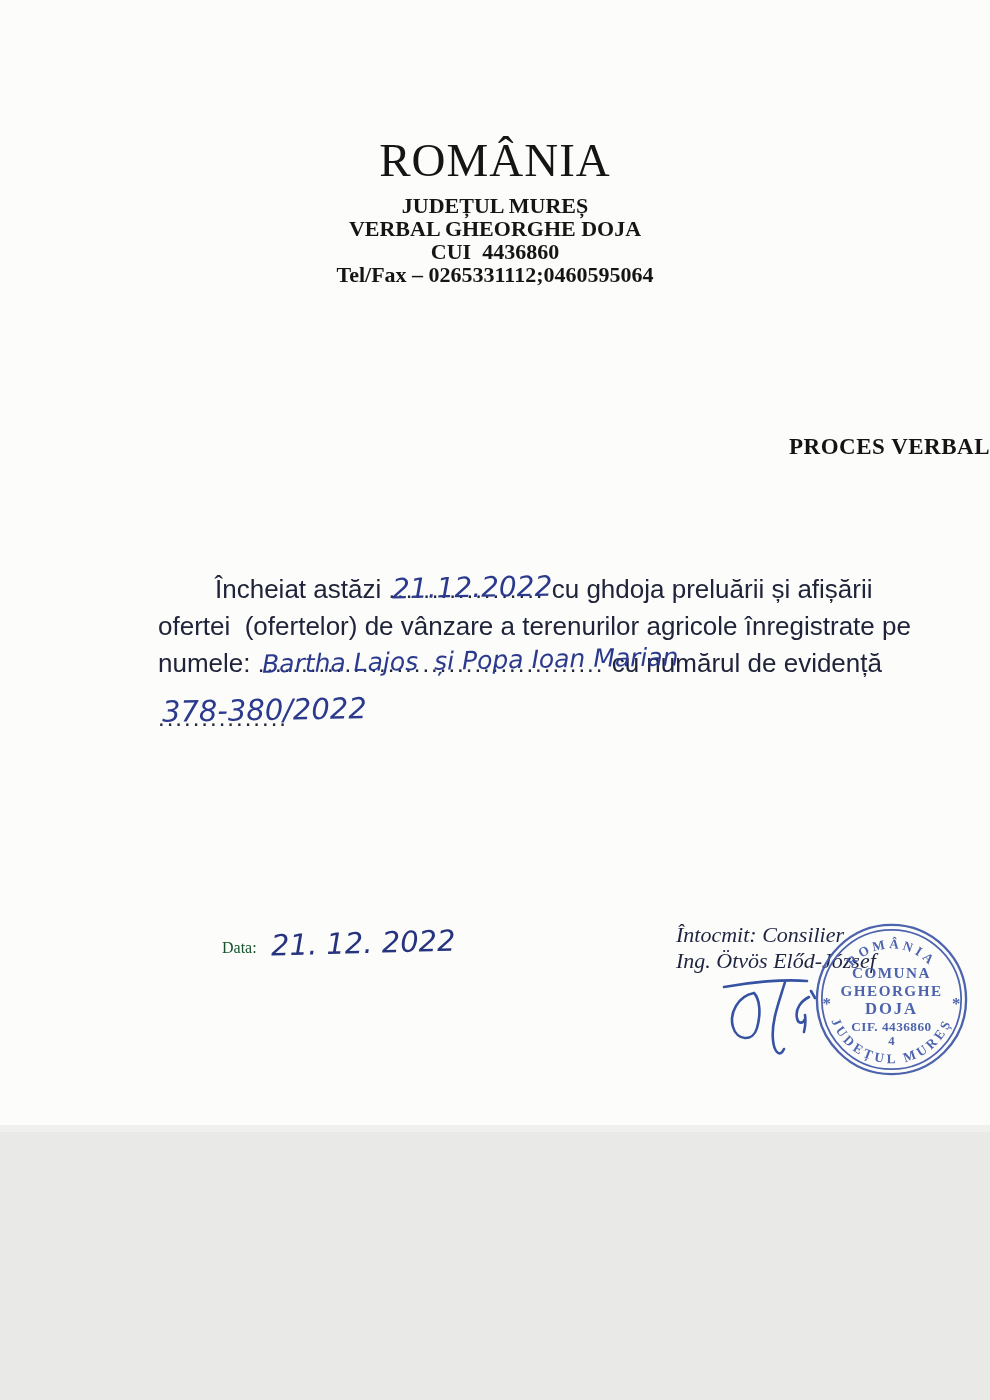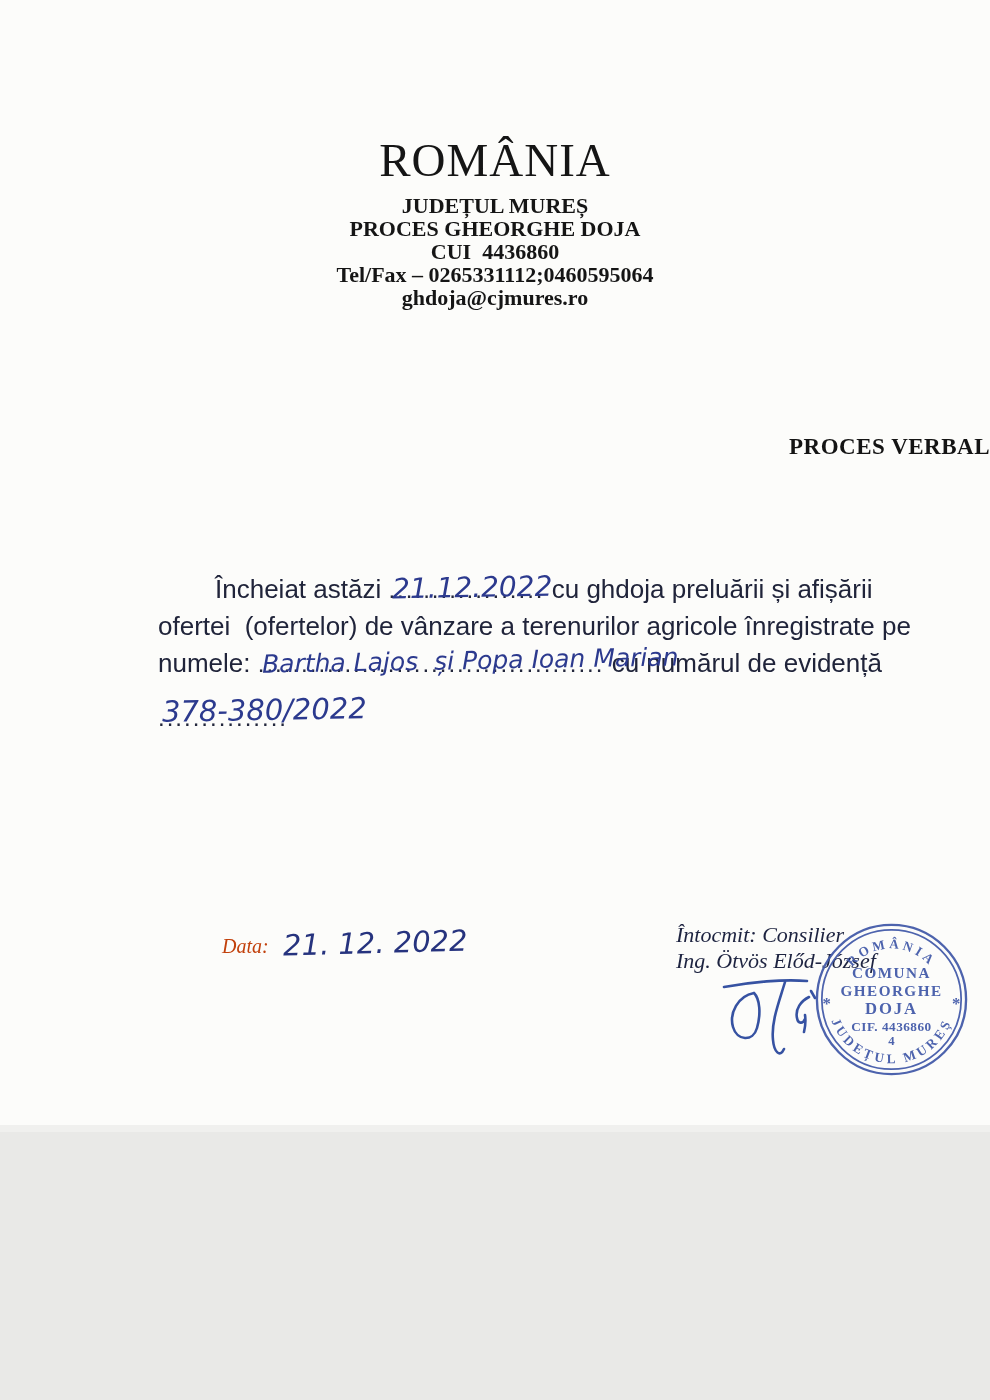--- a/index.html
+++ b/index.html
@@ -62,7 +62,7 @@
   <header class="letterhead">
     <div class="country">ROMÂNIA</div>
     <div class="sub first">JUDEȚUL MUREȘ</div>
-    <div class="sub">PROCES GHEORGHE DOJA</div>
+    <div class="sub">VERBAL GHEORGHE DOJA</div>
     <div class="sub">CUI&nbsp; 4436860</div>
     <div class="sub">Tel/Fax – 0265331112;0460595064</div>
     <div class="sub">ghdoja@cjmures.ro</div>

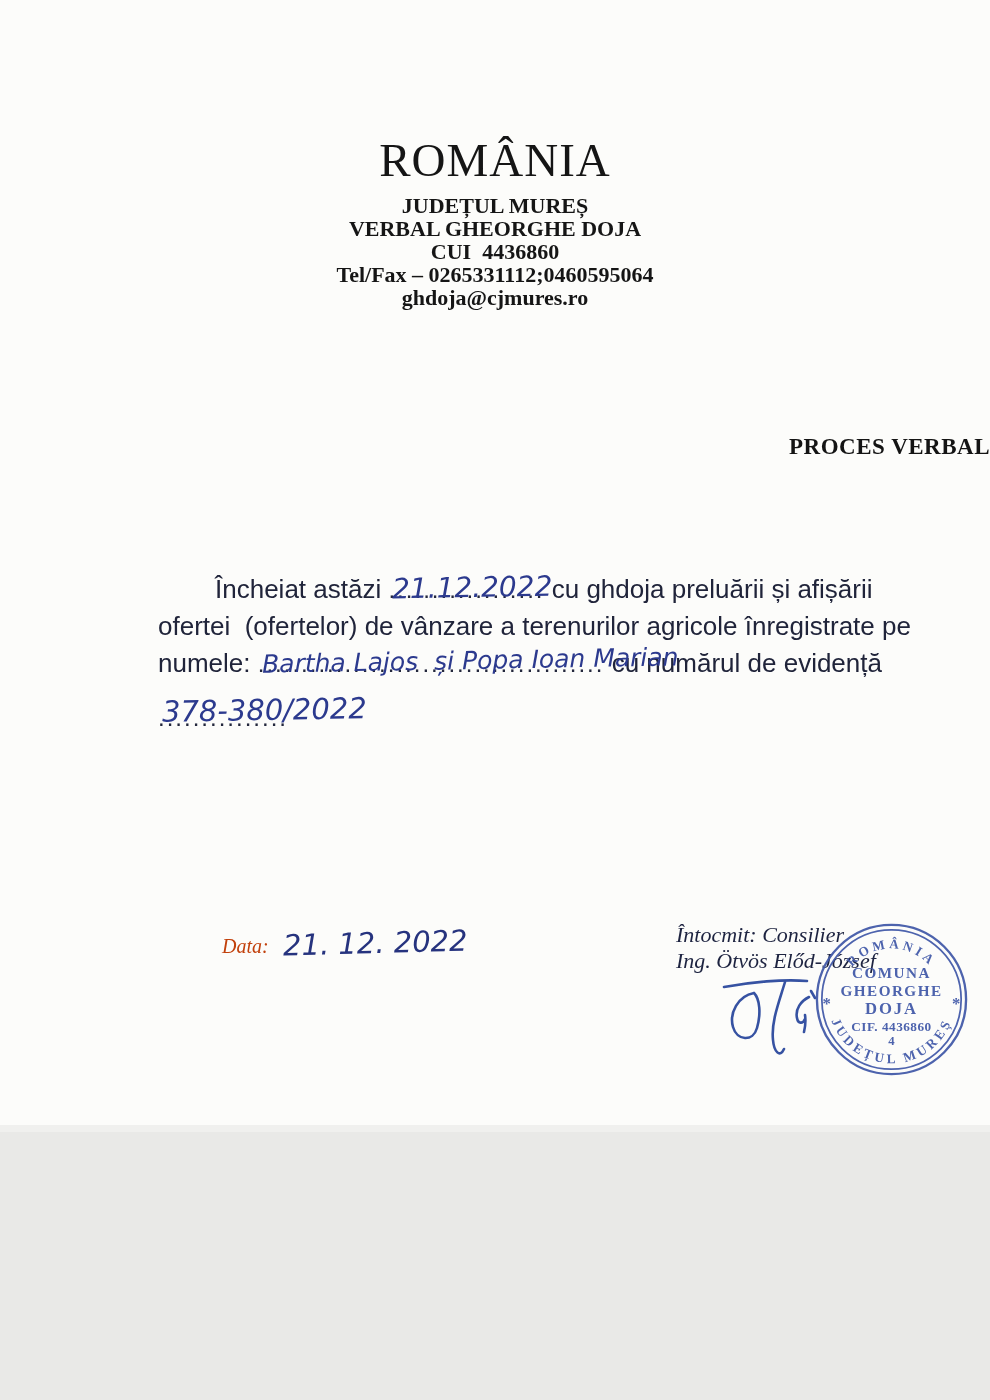--- a/index.html
+++ b/index.html
@@ -65,7 +65,6 @@
     <div class="sub">VERBAL GHEORGHE DOJA</div>
     <div class="sub">CUI&nbsp; 4436860</div>
     <div class="sub">Tel/Fax – 0265331112;0460595064</div>
-    <div class="sub">ghdoja@cjmures.ro</div>
   </header>
 
   <h1 class="doc-title">PROCES VERBAL</h1>

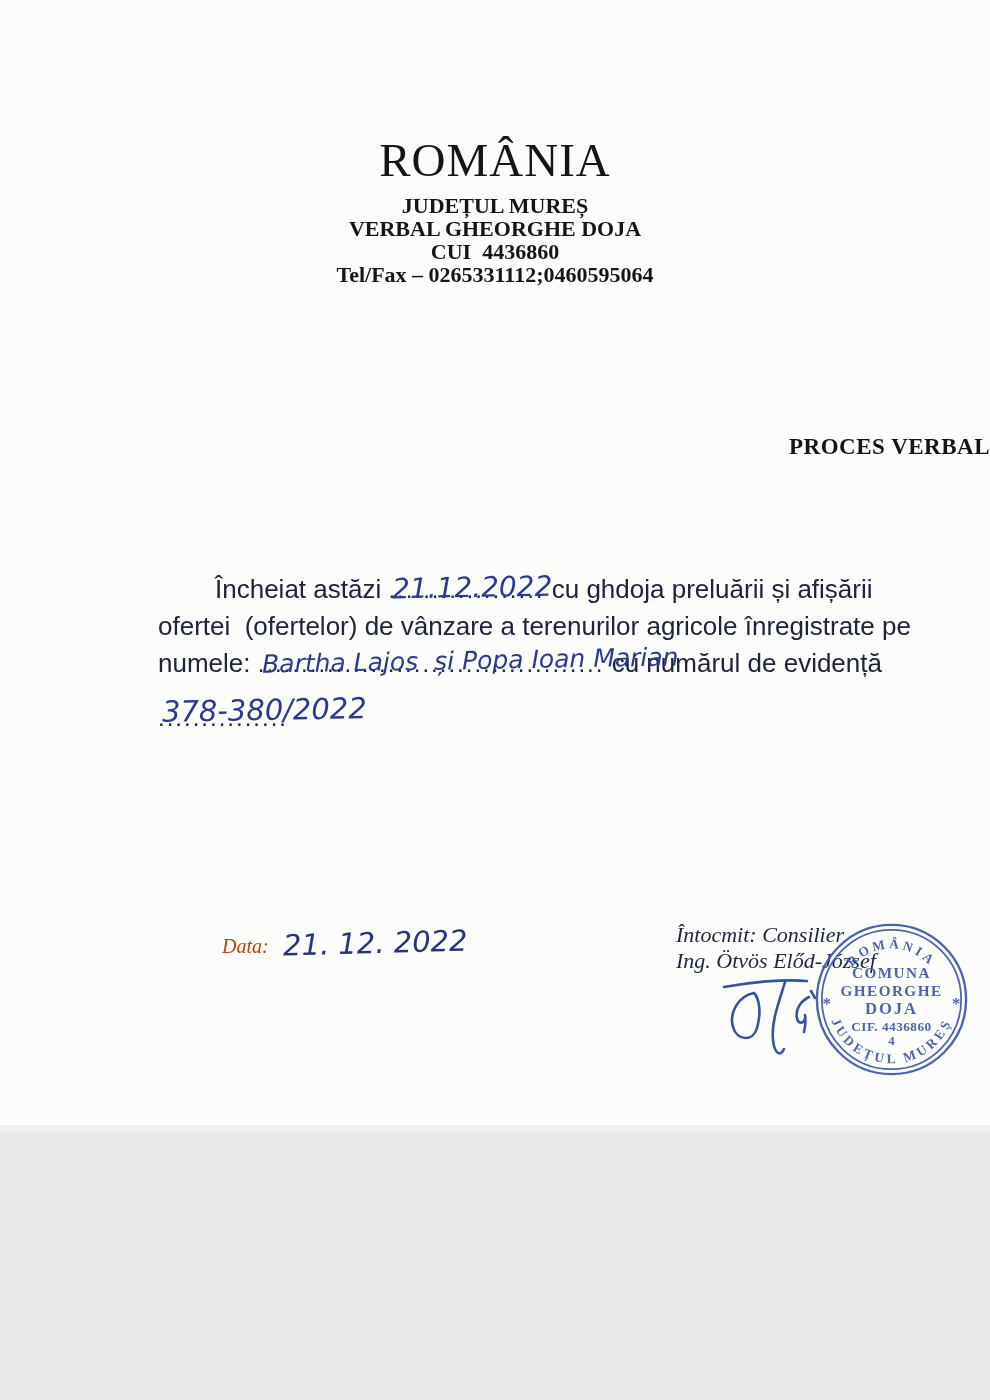--- a/index.html
+++ b/index.html
@@ -33,7 +33,7 @@
 
   
   .date-block{position:absolute;top:926px;left:222px;white-space:nowrap;}
-  .date-label{font-style:italic;font-size:20px;color:#c2410c;}
+  .date-label{font-size:16px;color:#14532d;}
   .date-hand{font-family:"DejaVu Sans",cursive,sans-serif;font-style:italic;color:#26337e;
     font-size:29px;margin-left:10px;display:inline-block;transform:rotate(-1.5deg);}
   .signer{position:absolute;top:922px;left:676px;font-style:italic;font-size:22px;

